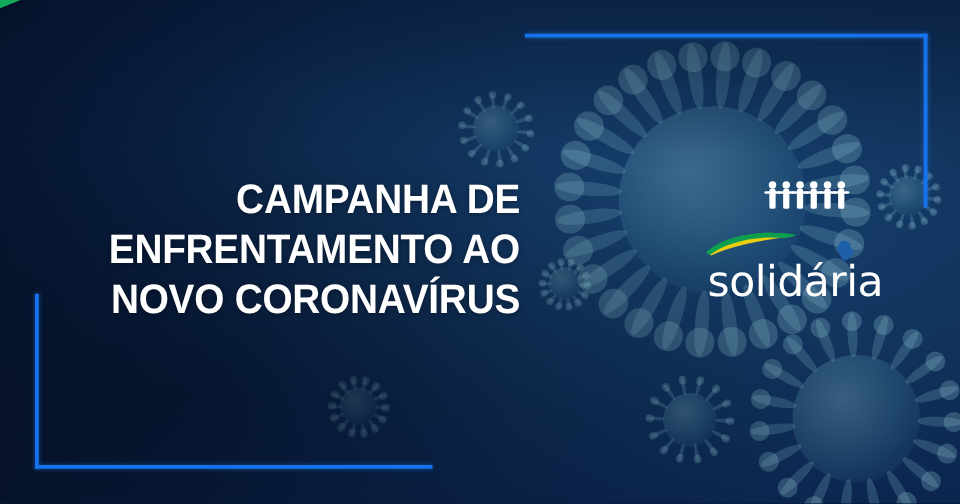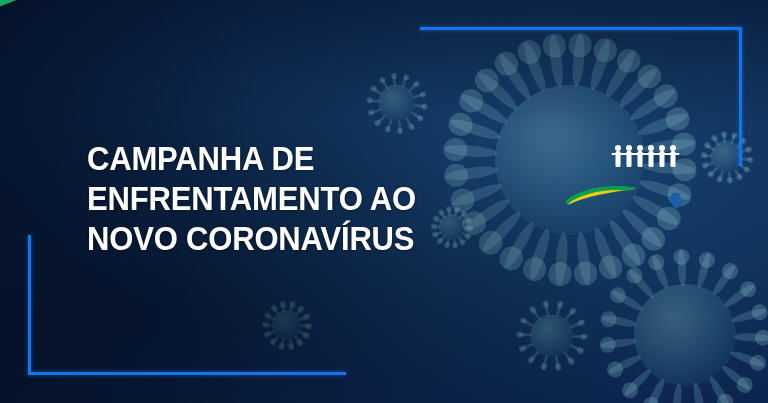--- a/index.html
+++ b/index.html
@@ -10,6 +10,7 @@
     width:768px;height:403px;
     overflow:hidden;
     background:#0b2450;
+    text-align:right;
   }
 
   

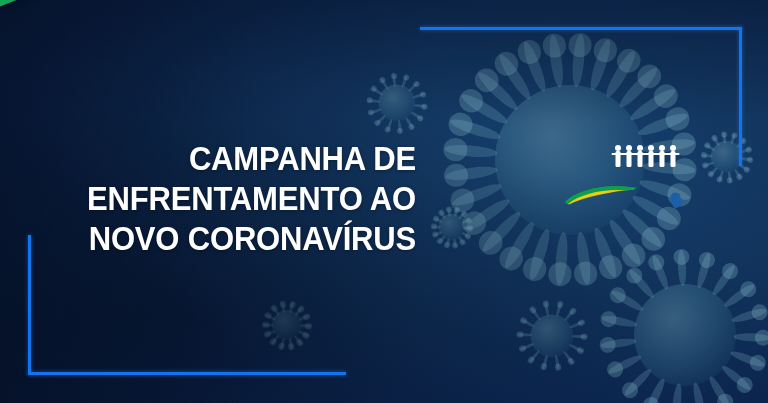--- a/index.html
+++ b/index.html
@@ -360,6 +360,7 @@
       </svg>
     </div>
 
+    <div class="solidaria">solidária</div>
   </div>
 
 </div>

